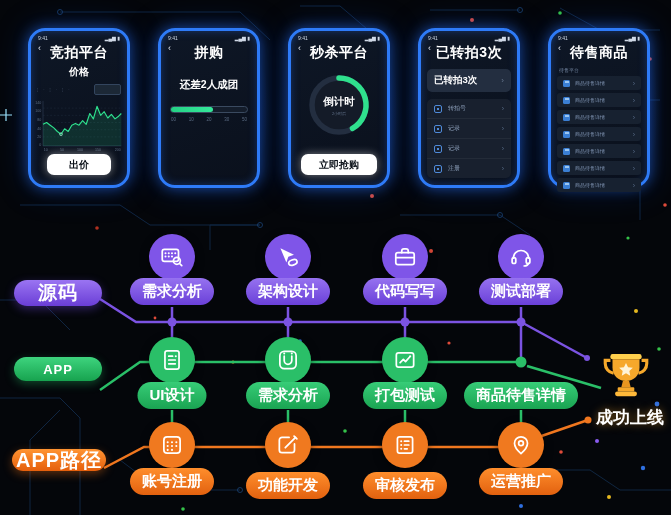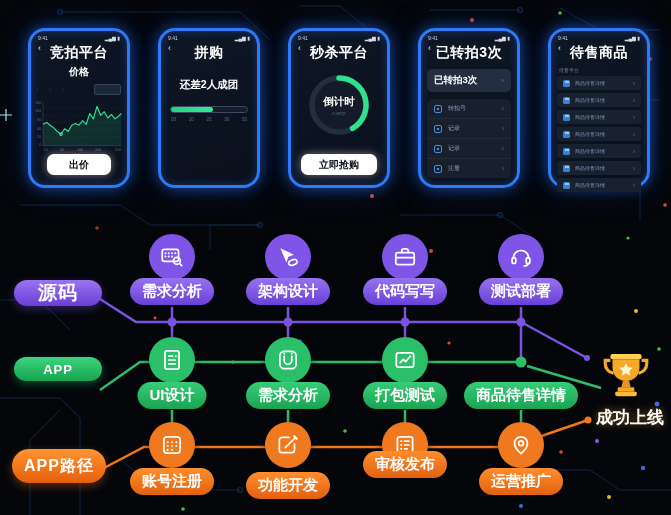--- a/index.html
+++ b/index.html
@@ -338,7 +338,7 @@
 
   <div class="lead-pill lead-purple" style="left:14px;top:280px;width:88px;height:26px;font-size:19px">源码</div>
   <div class="lead-pill lead-green" style="left:14px;top:357px;width:88px;height:24px;font-size:13px">APP</div>
-  <div class="lead-pill lead-orange" style="left:12px;top:449px;width:94px;height:34px;font-size:16px">APP路径</div>
+  <div class="lead-pill lead-orange" style="left:12px;top:449px;width:94px;height:22px;font-size:20px">APP路径</div>
 
   <div class="fnode-icon ic-purple" style="left:172px;top:234px">
     <svg width="26" height="26" viewBox="0 0 24 24" stroke="#fff" stroke-width="1.6" fill="none" stroke-linecap="round" stroke-linejoin="round">

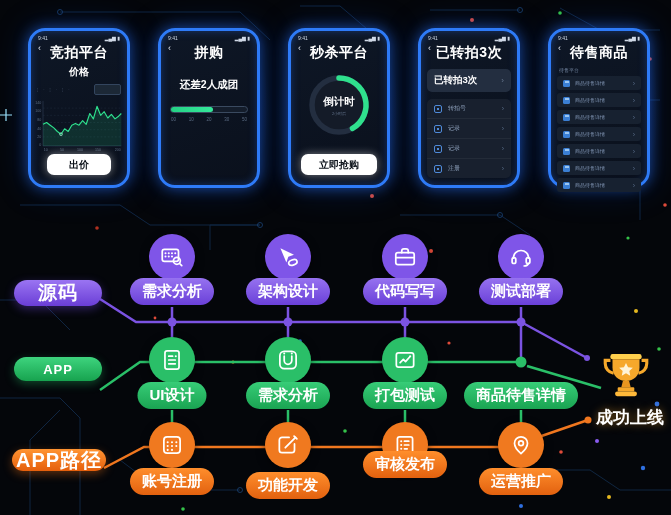--- a/index.html
+++ b/index.html
@@ -431,7 +431,7 @@
 
   <div class="fpill fp-orange" style="left:172px;top:468px">账号注册</div>
   <div class="fpill fp-orange" style="left:288px;top:472px">功能开发</div>
-  <div class="fpill fp-orange" style="left:405px;top:451px">审核发布</div>
+  <div class="fpill fp-orange" style="left:405px;top:472px">审核发布</div>
   <div class="fpill fp-orange" style="left:521px;top:468px">运营推广</div>
 
   <svg class="trophy" width="50" height="54" viewBox="0 0 48 52">

